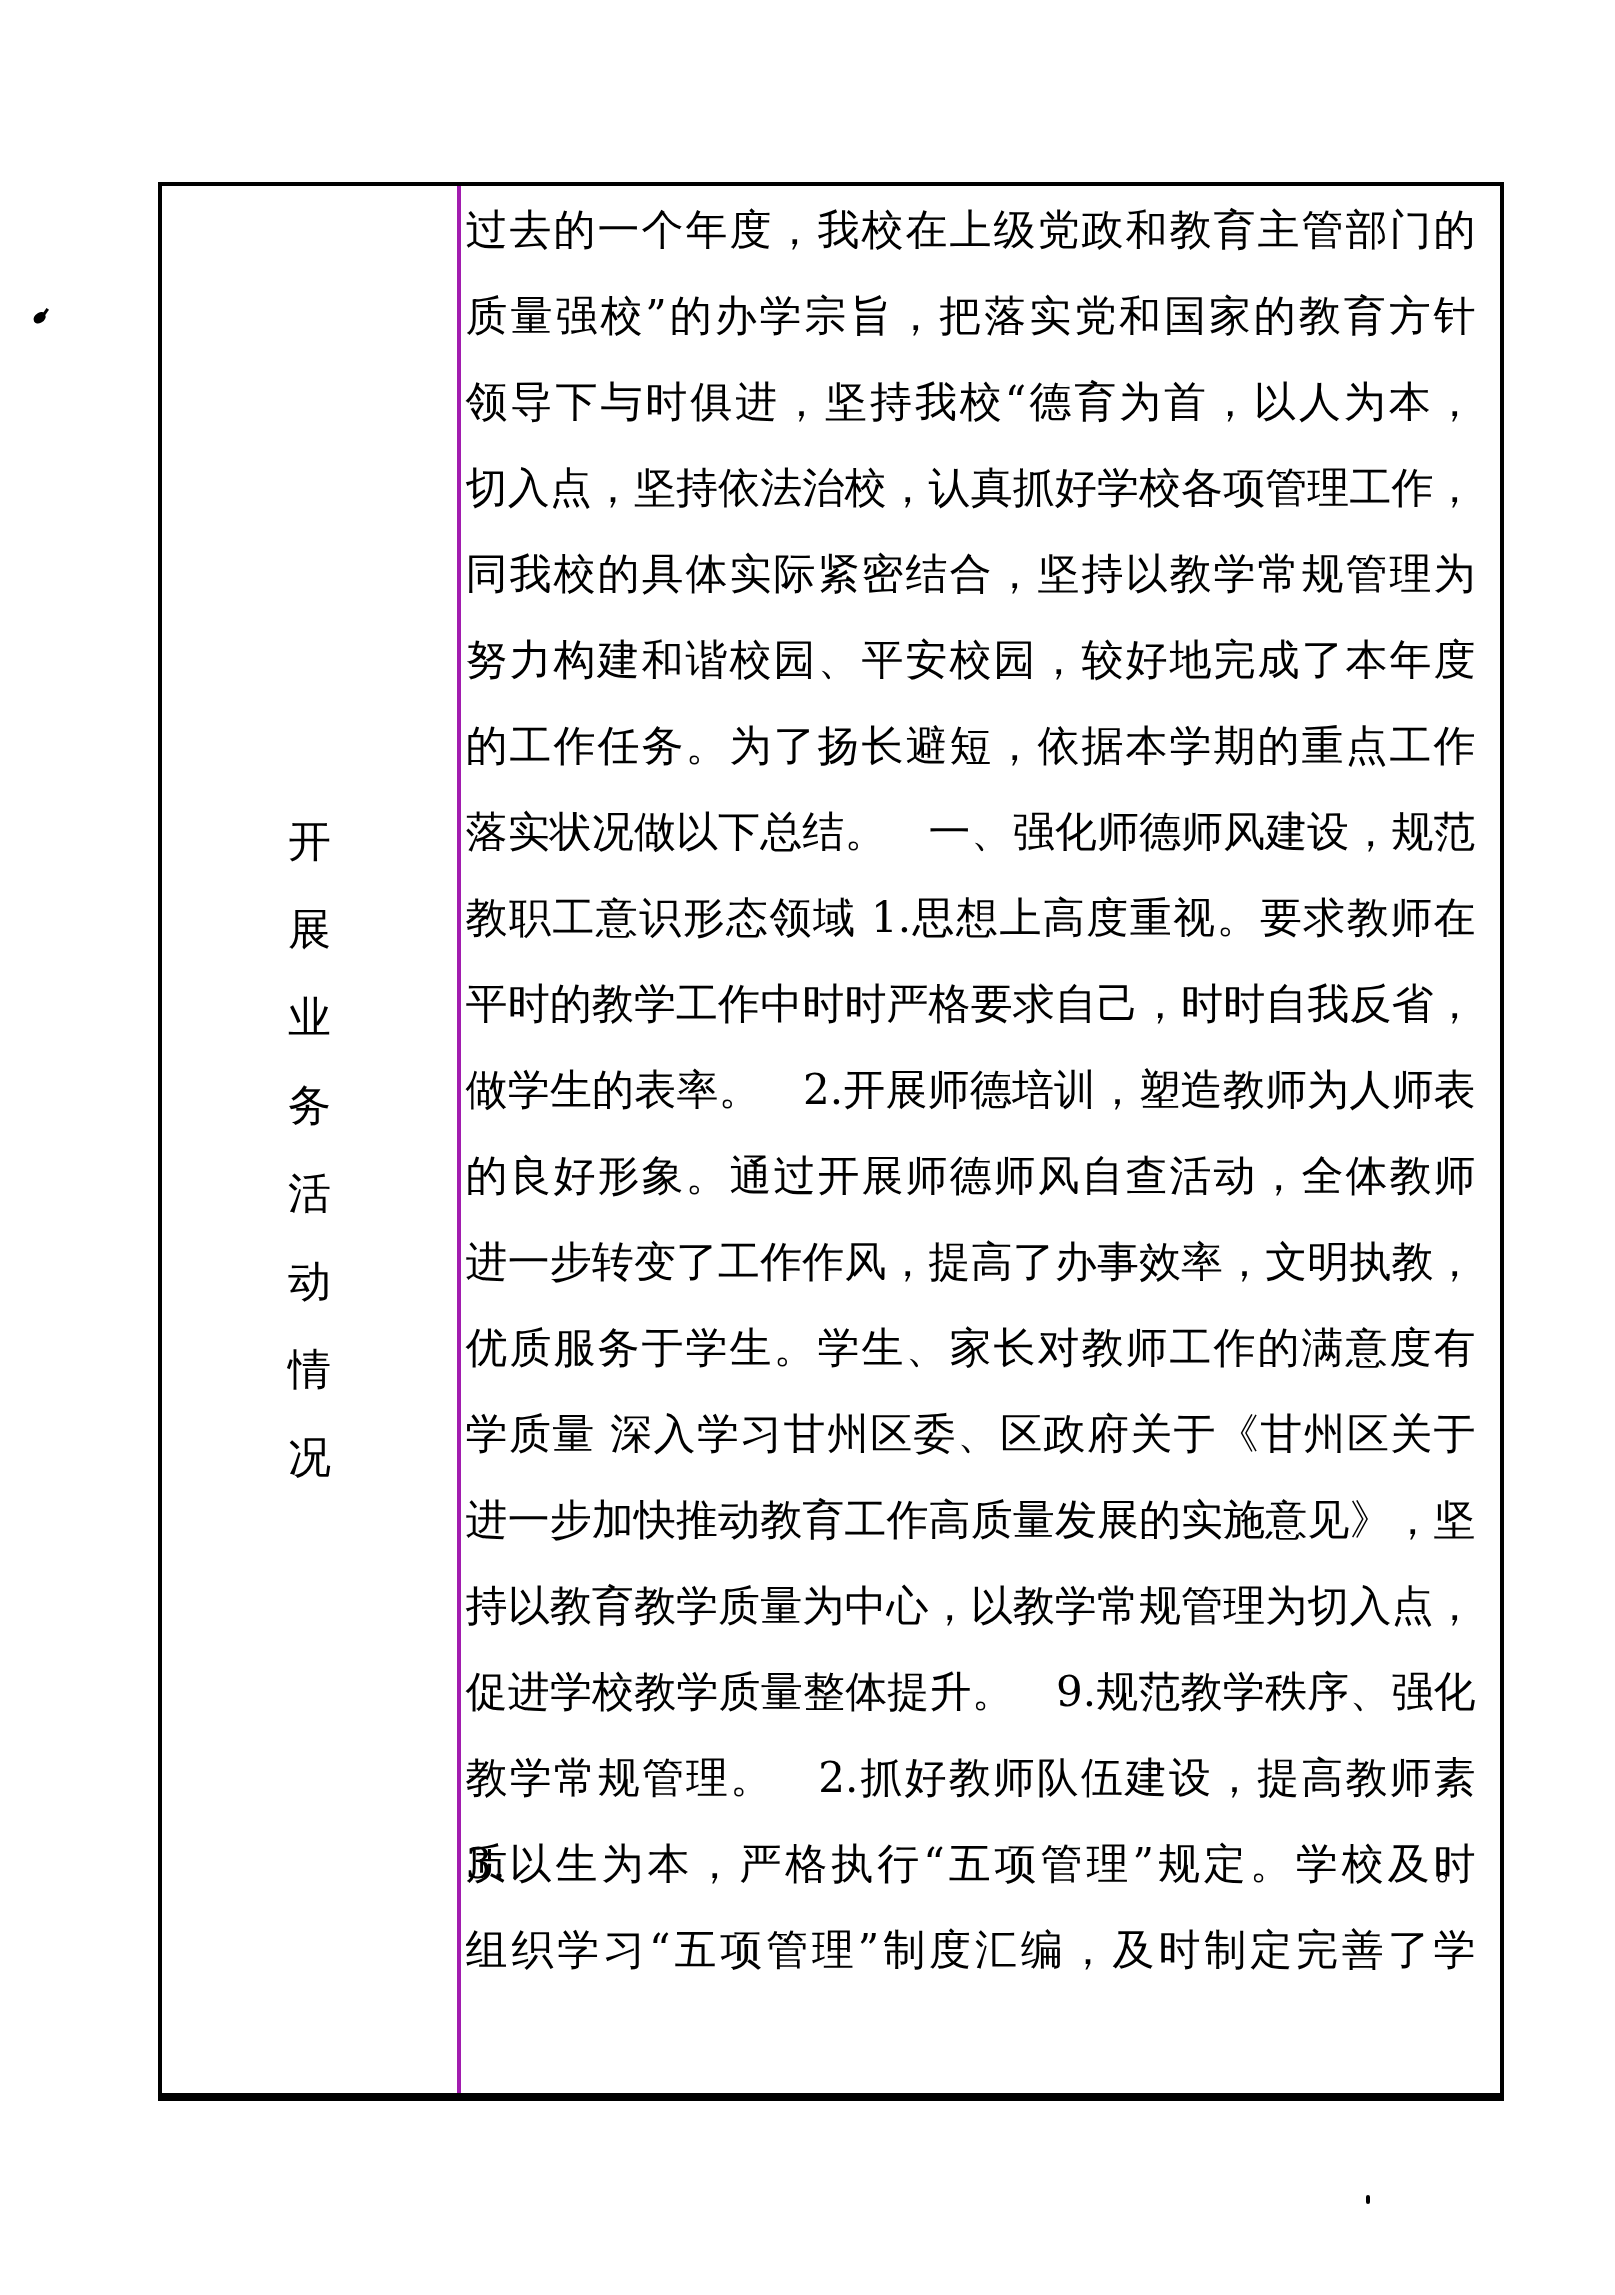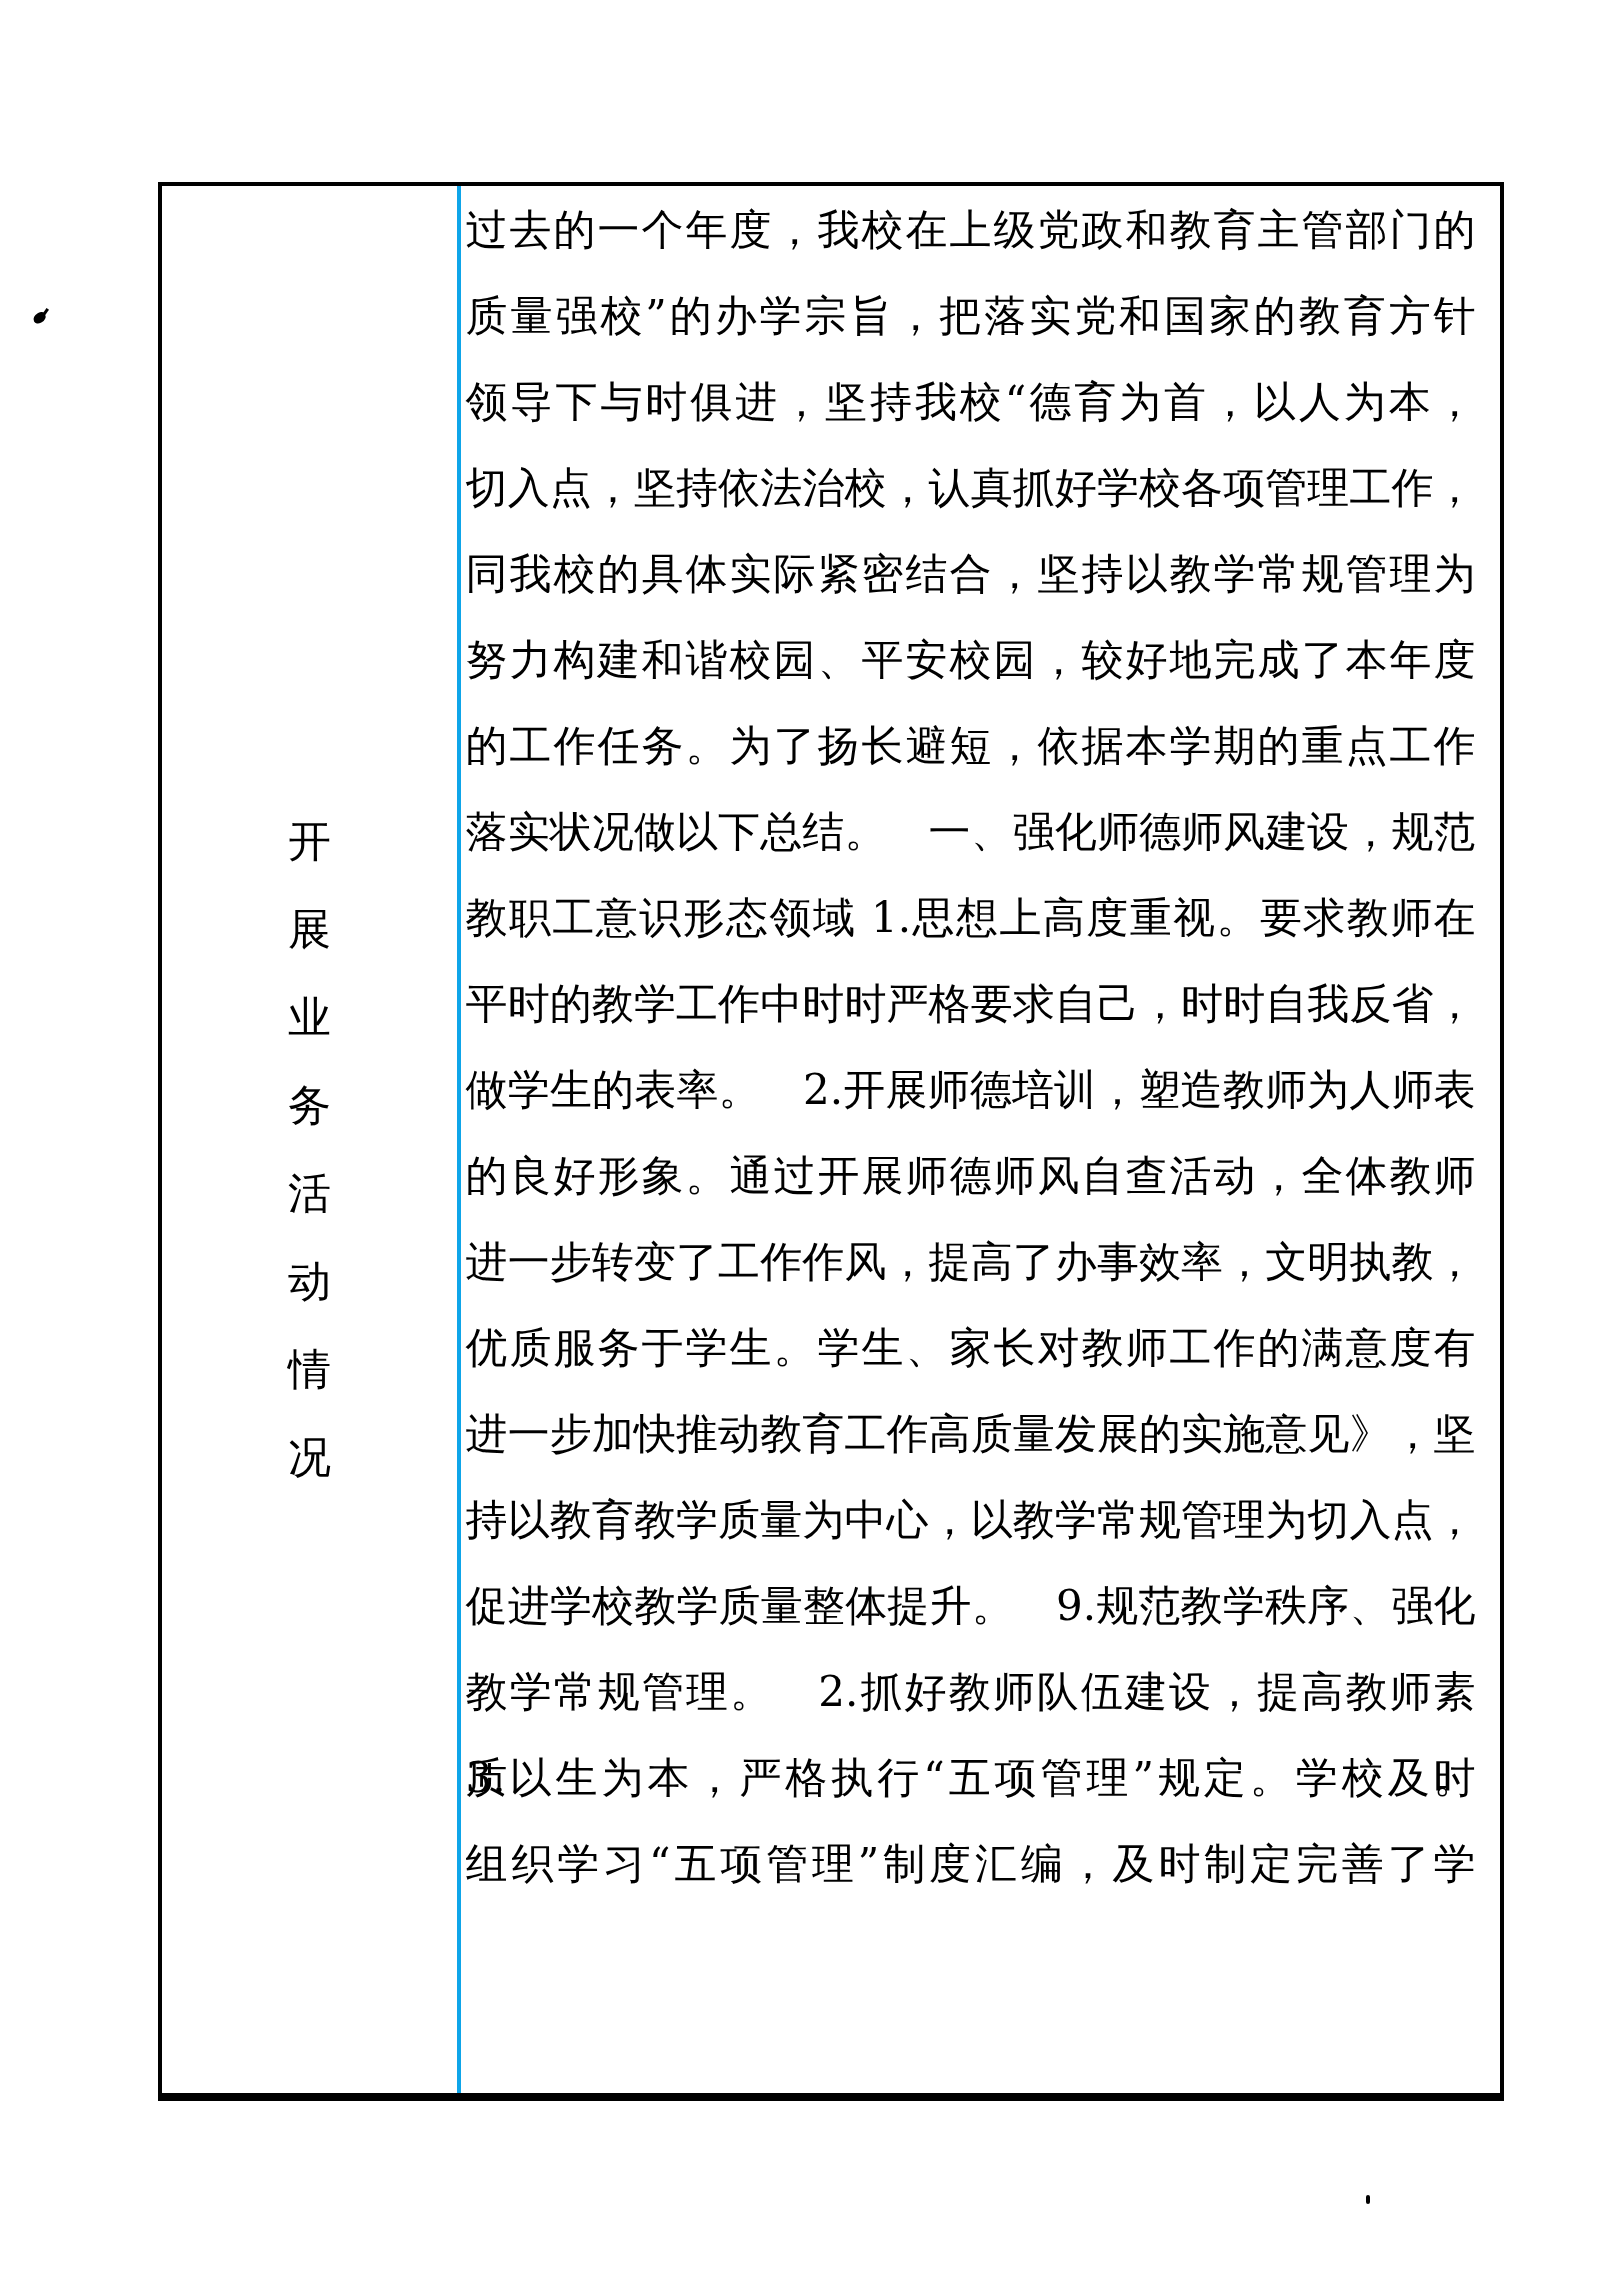--- a/index.html
+++ b/index.html
@@ -44,7 +44,7 @@
   .cell-right {
     flex: 1;
     box-sizing: border-box;
-    border-left: 4px solid #0ea5e9;
+    border-left: 4px solid #a21caf;
     padding: 1.3px 24.4px 0 4.6px;
     overflow: hidden;
   }

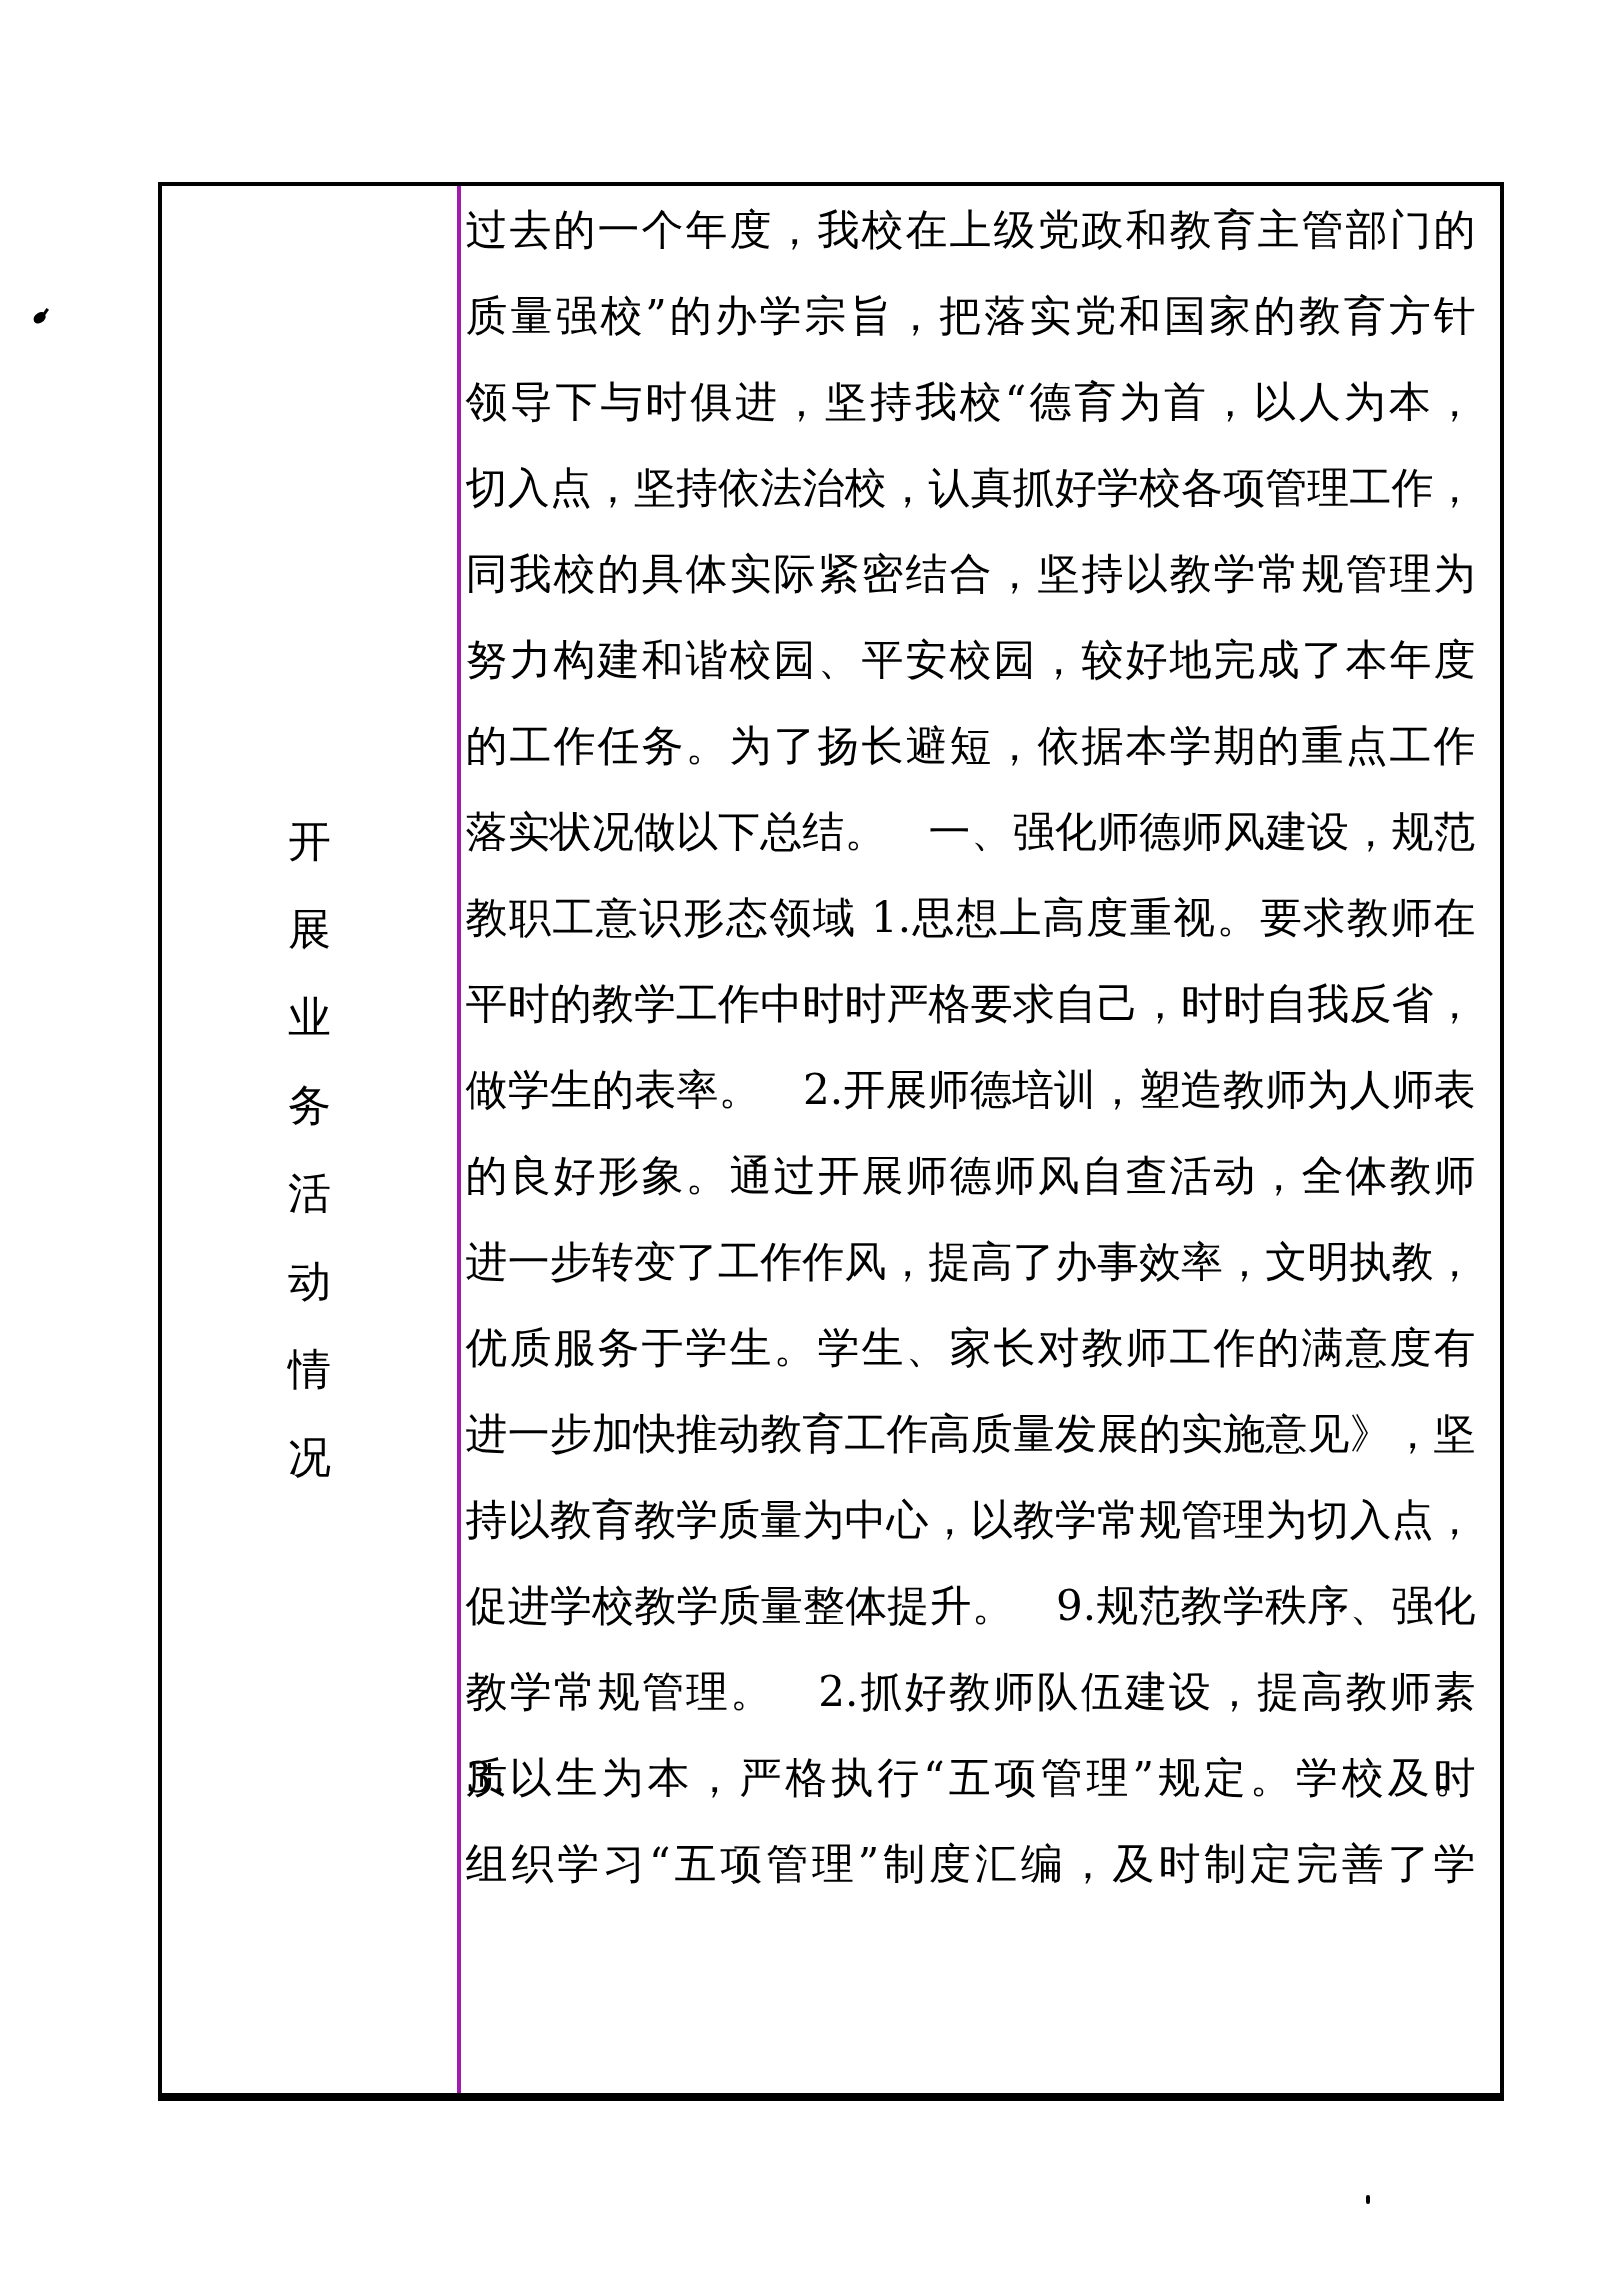--- a/index.html
+++ b/index.html
@@ -130,6 +130,7 @@
       <div class="tline">的良好形象。通过开展师德师风自查活动，全体教师</div>
       <div class="tline">进一步转变了工作作风，提高了办事效率，文明执教，</div>
       <div class="tline">优质服务于学生。学生、家长对教师工作的满意度有</div>
+      <div class="tline">学质量 深入学习甘州区委、区政府关于《甘州区关于</div>
       <div class="tline">进一步加快推动教育工作高质量发展的实施意见》，坚</div>
       <div class="tline">持以教育教学质量为中心，以教学常规管理为切入点，</div>
       <div class="tline">促进学校教学质量整体提升。　9.规范教学秩序、强化</div>

